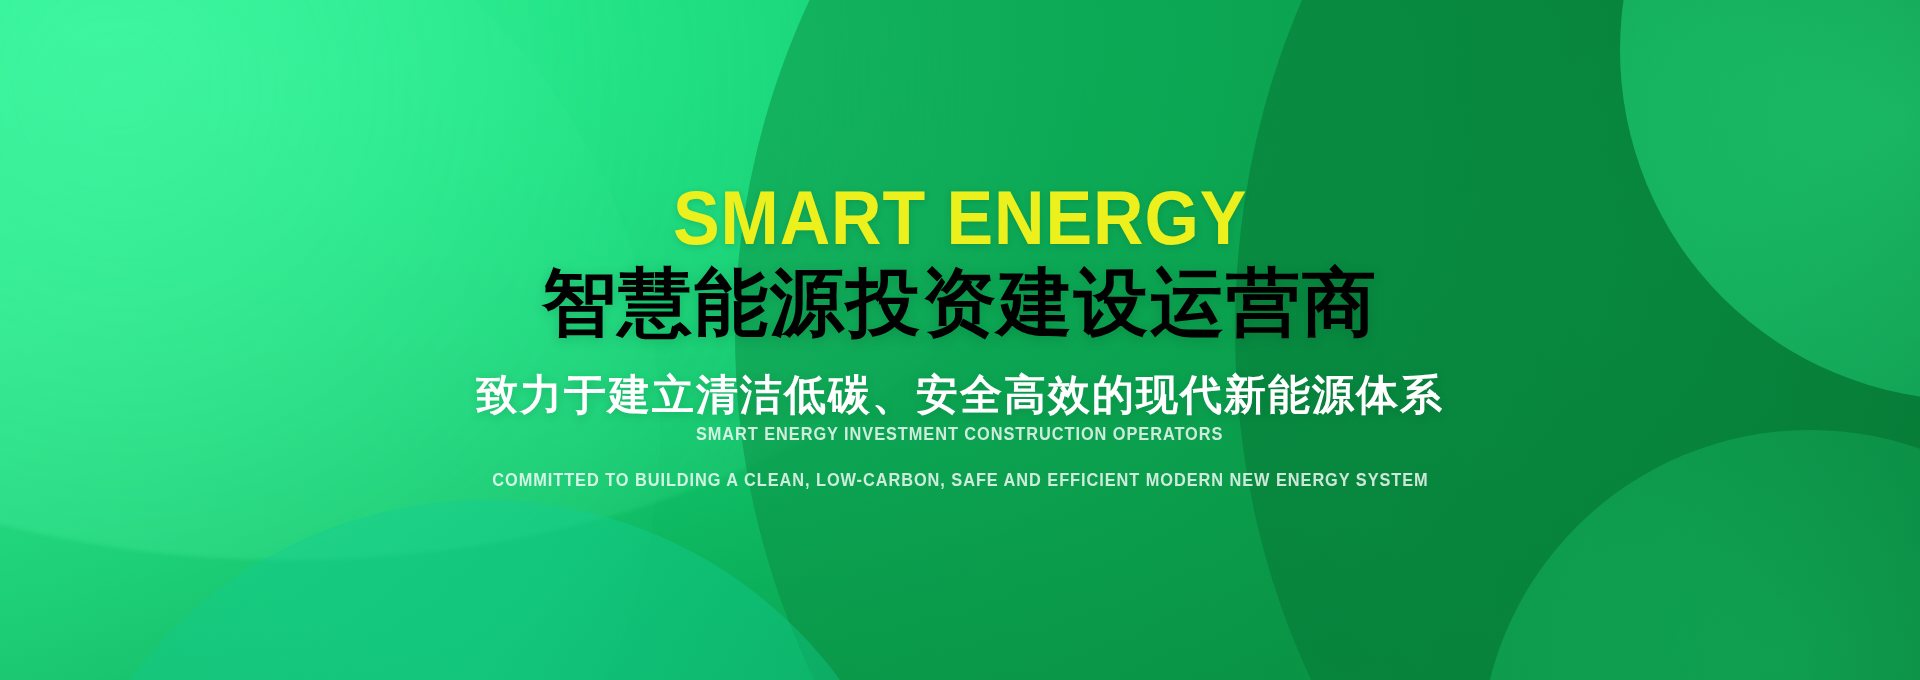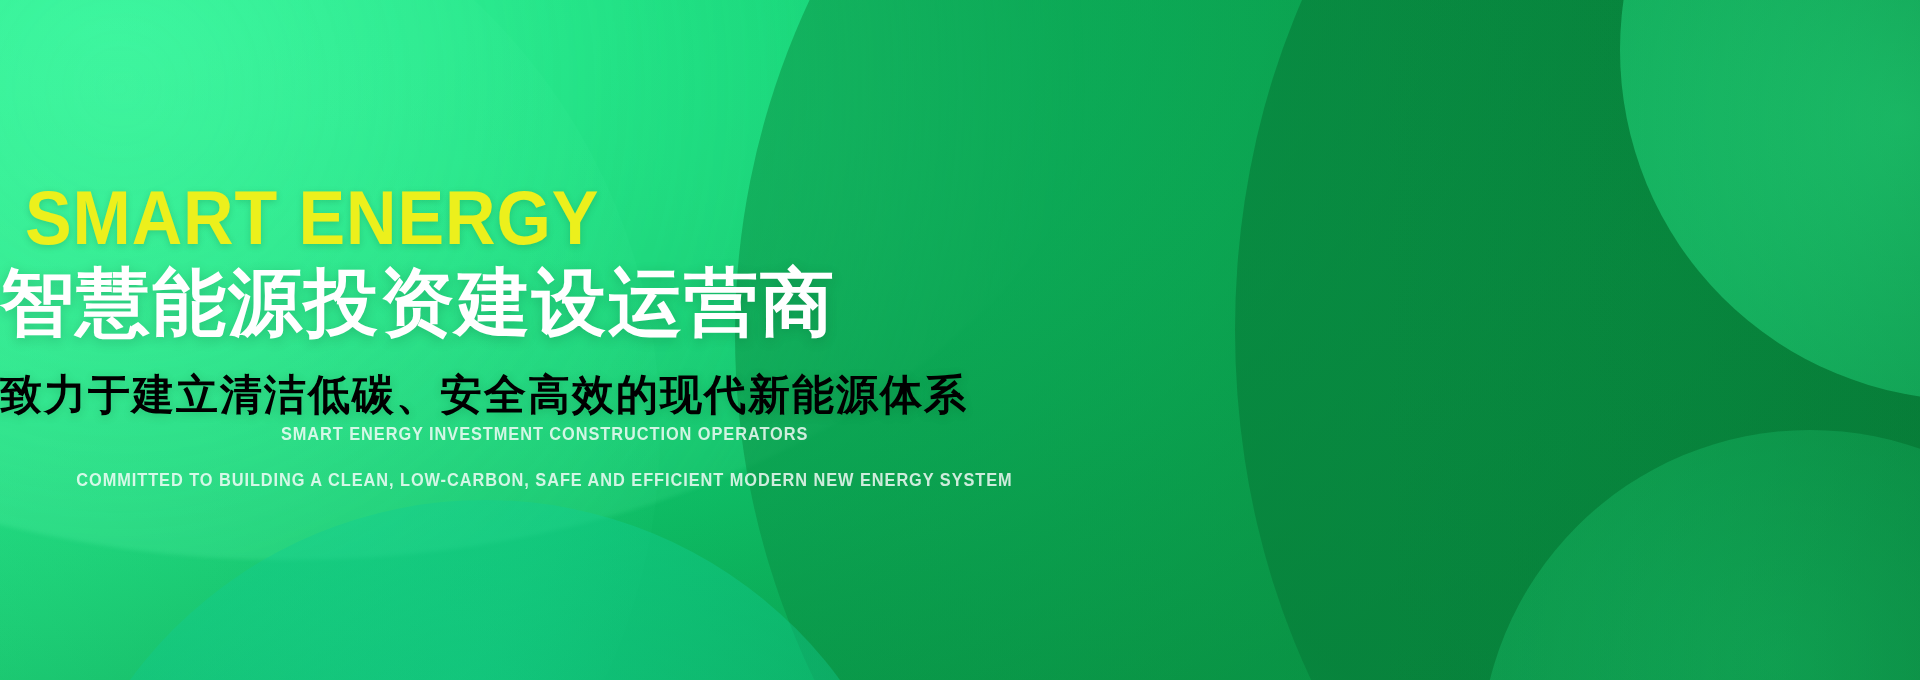--- a/index.html
+++ b/index.html
@@ -85,7 +85,7 @@
   .content {
     position:absolute; inset:0;
     display:flex; flex-direction:column;
-    align-items:flex-start; justify-content:center;
+    align-items:center; justify-content:center;
     text-align:center;
     padding-bottom:6px;
   }

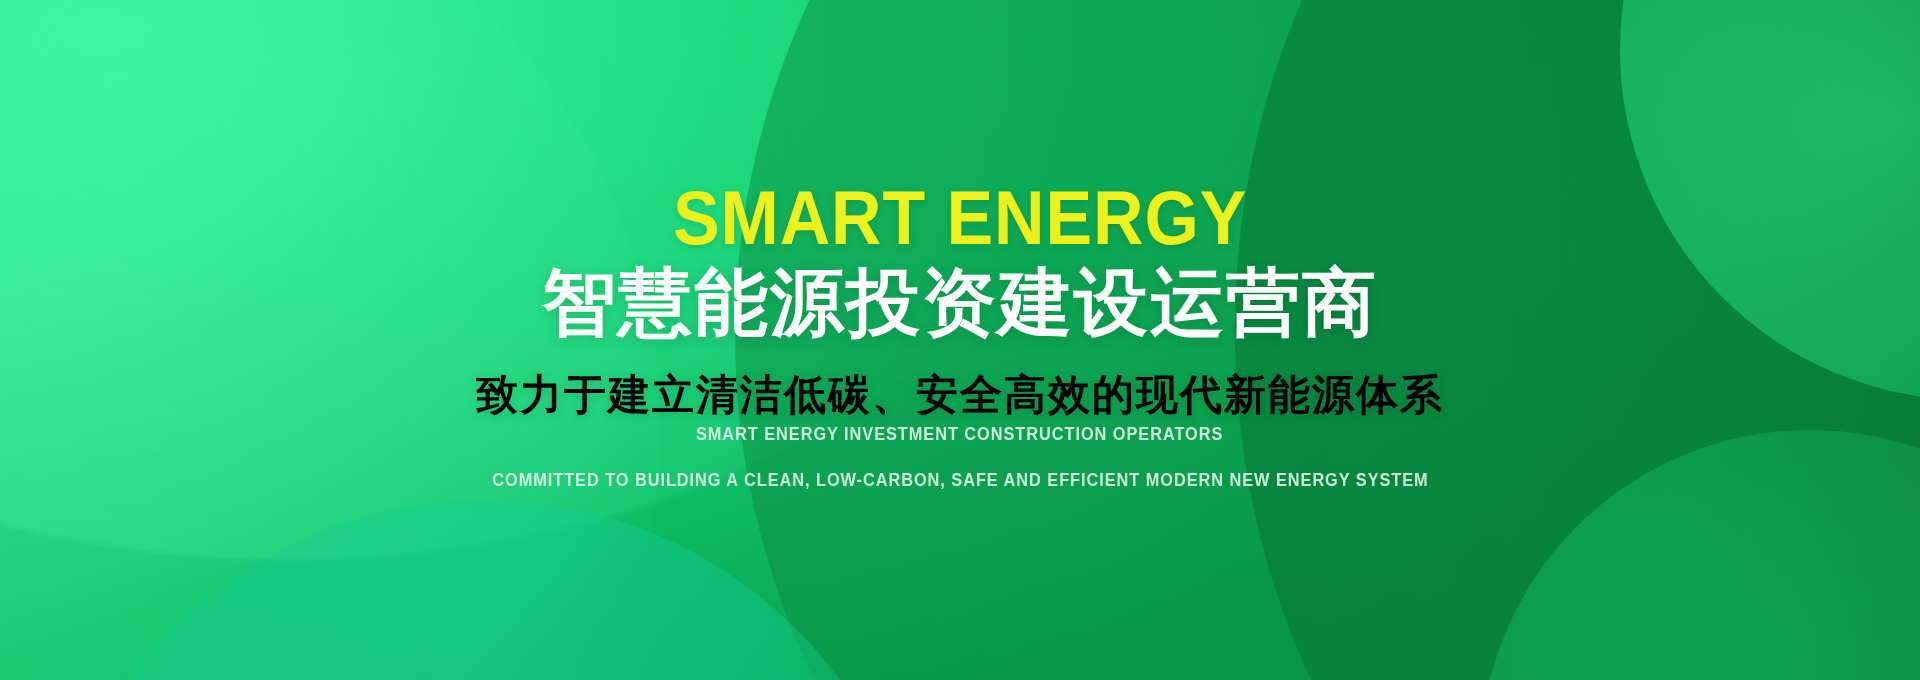--- a/index.html
+++ b/index.html
@@ -106,7 +106,7 @@
     font-size:74px;
     line-height:1.08;
     font-weight:bold;
-    color:#ffffff;
+    color:#000000;
     letter-spacing:2px;
     text-shadow:0 3px 12px rgba(0,70,30,0.22);
     margin-bottom:28px;

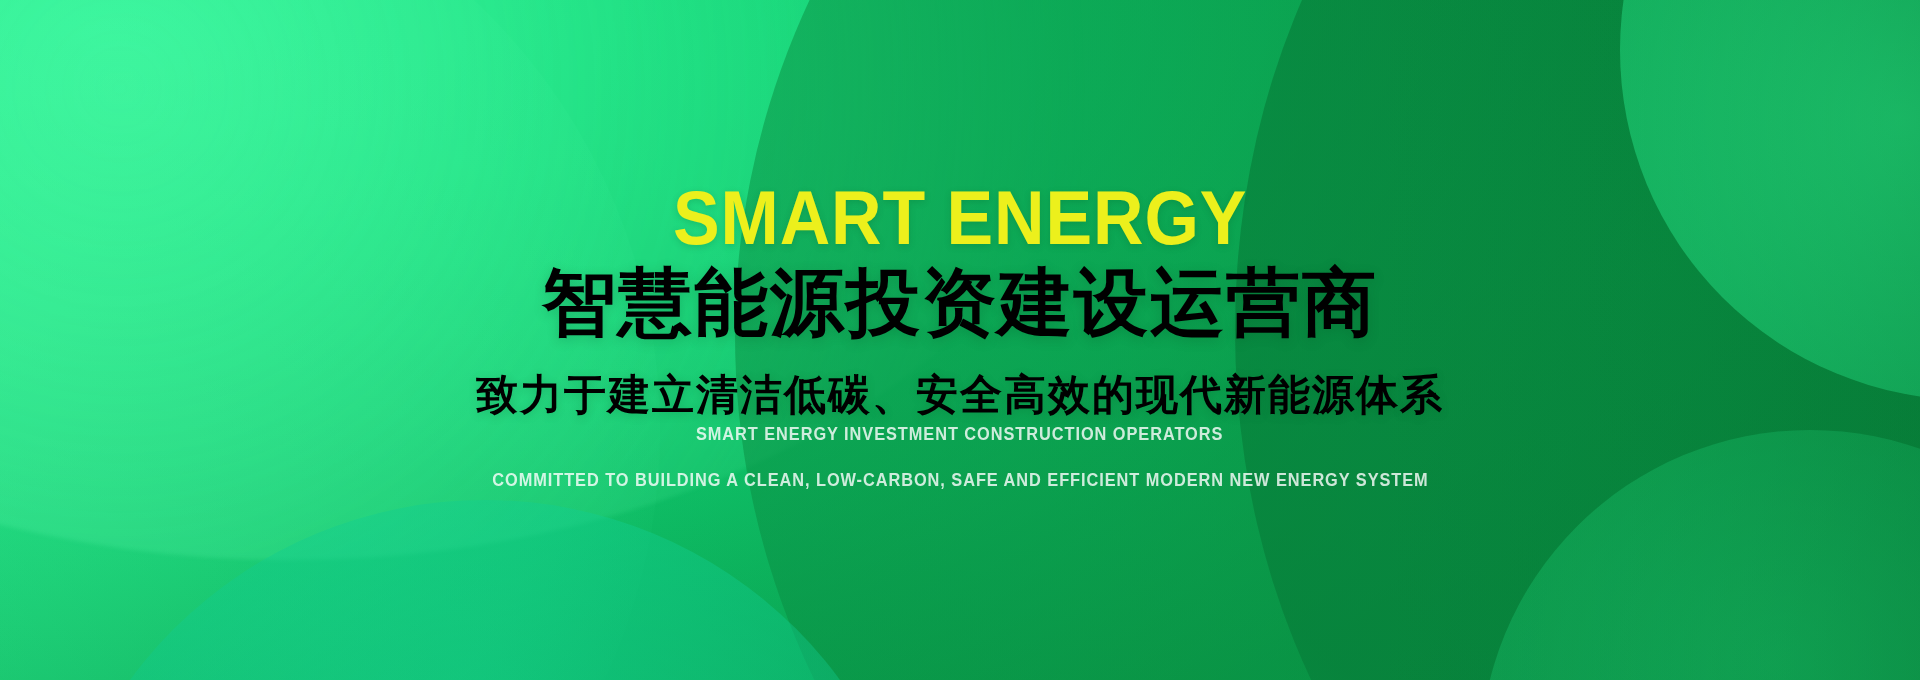--- a/index.html
+++ b/index.html
@@ -116,7 +116,7 @@
     font-size:42px;
     line-height:1.15;
     font-weight:bold;
-    color:#000000;
+    color:#ffffff;
     letter-spacing:2px;
     text-shadow:0 2px 10px rgba(0,70,30,0.20);
     margin-bottom:4px;

